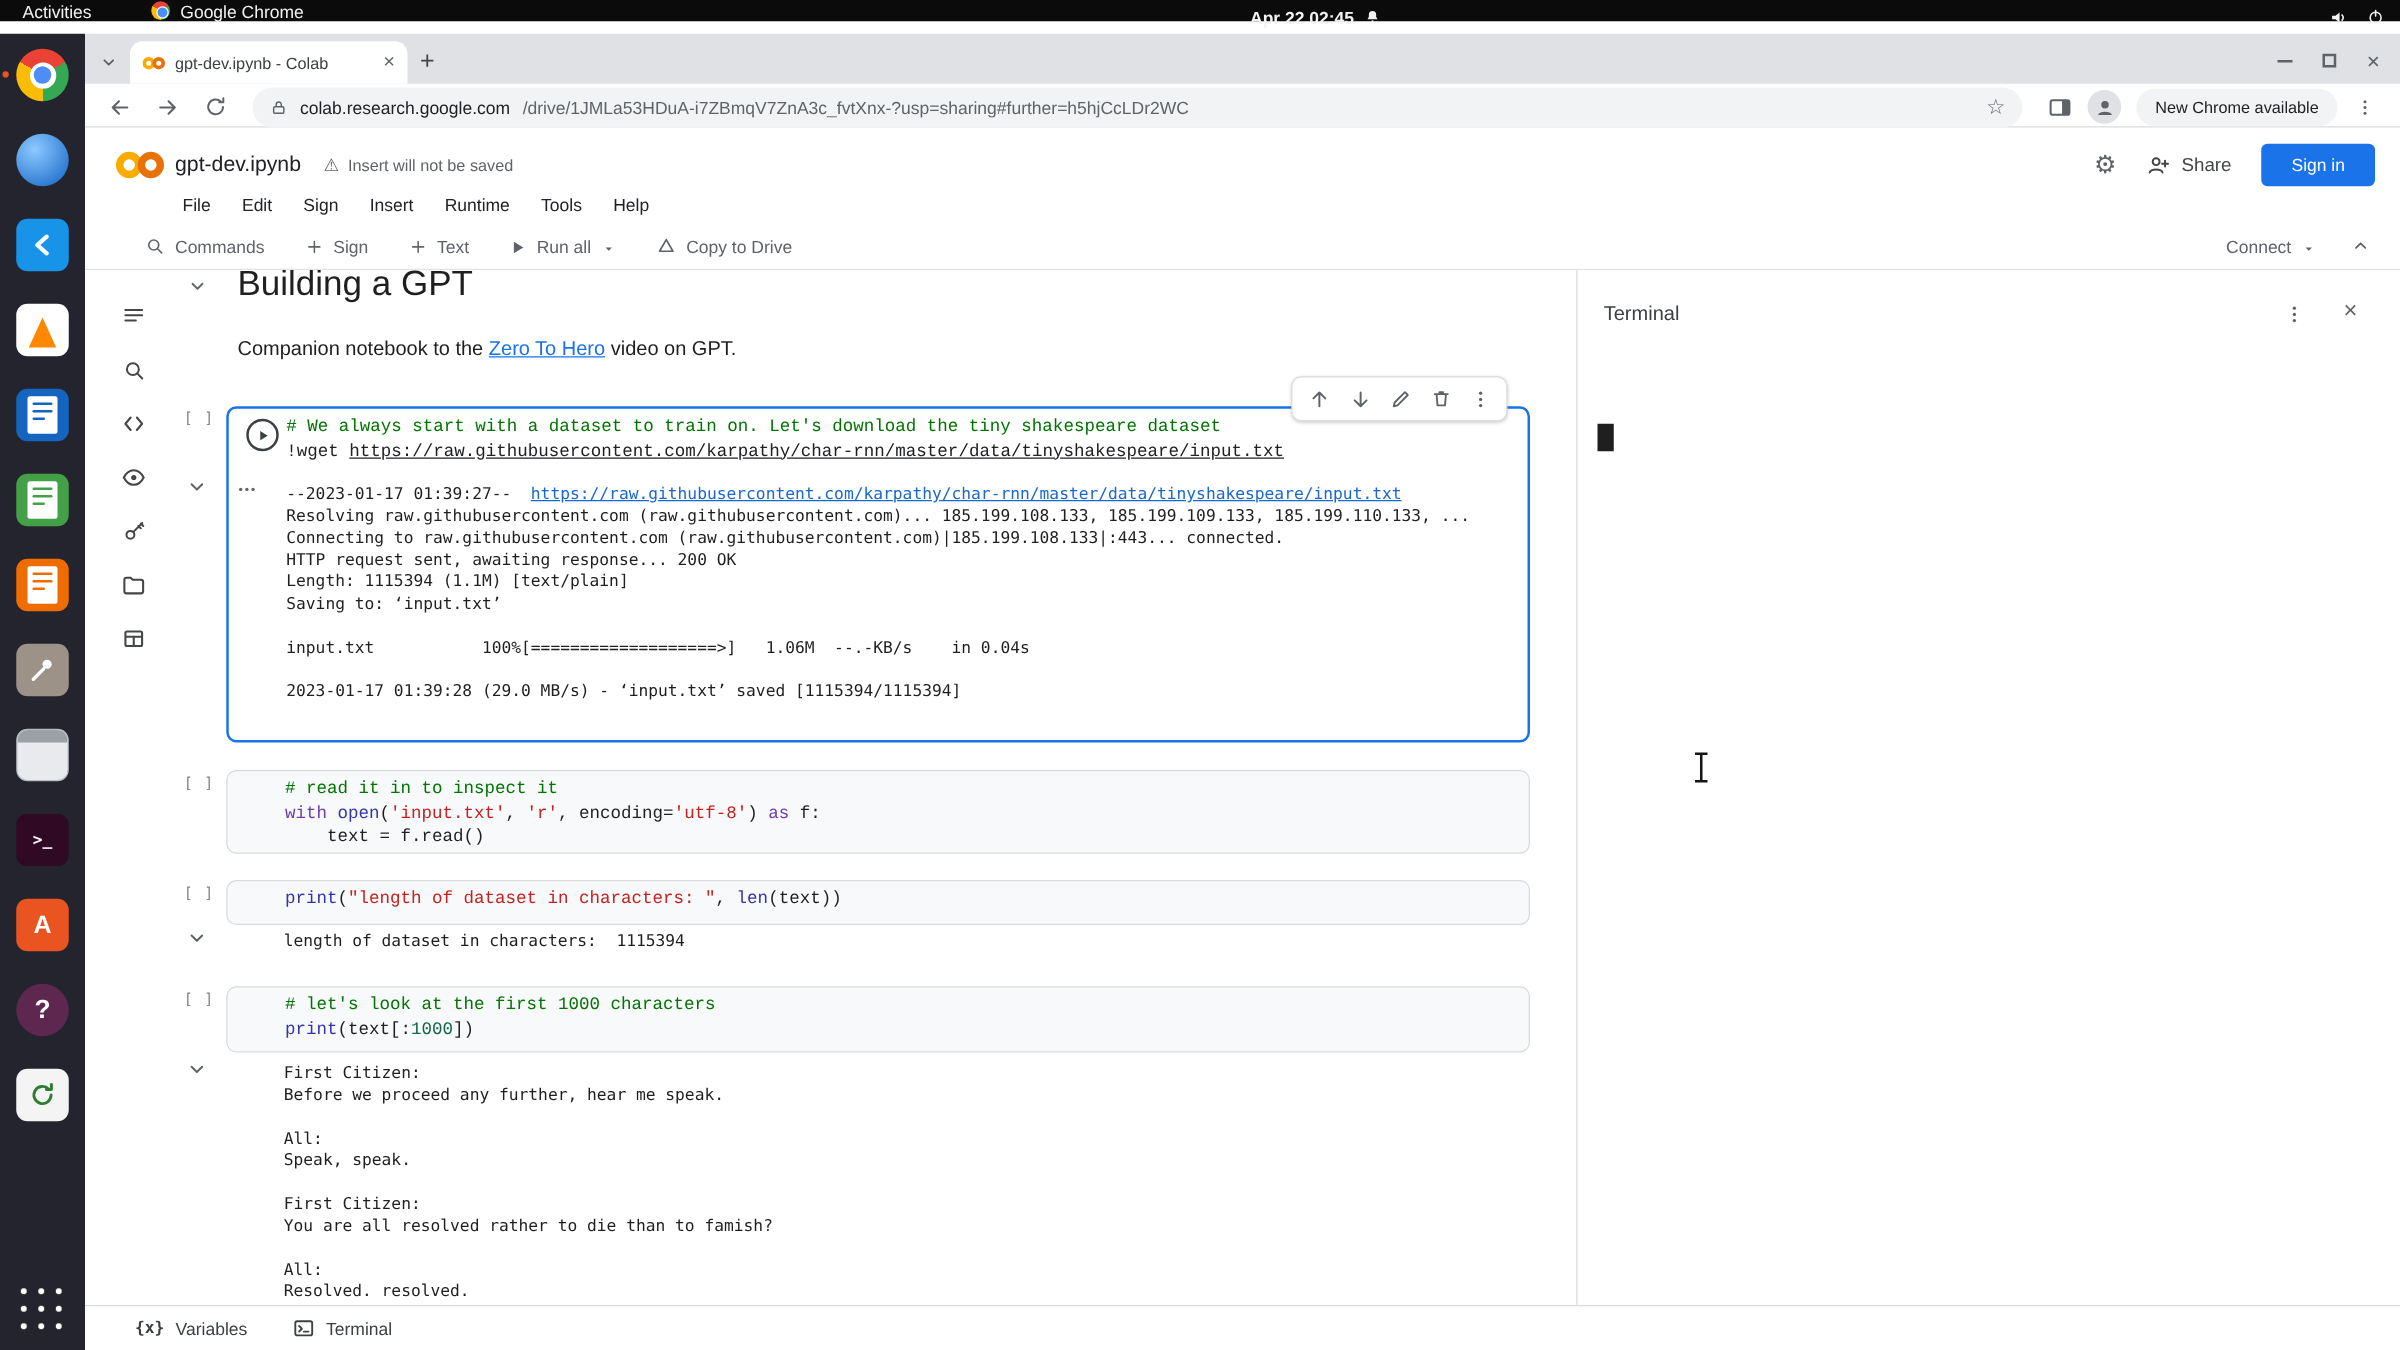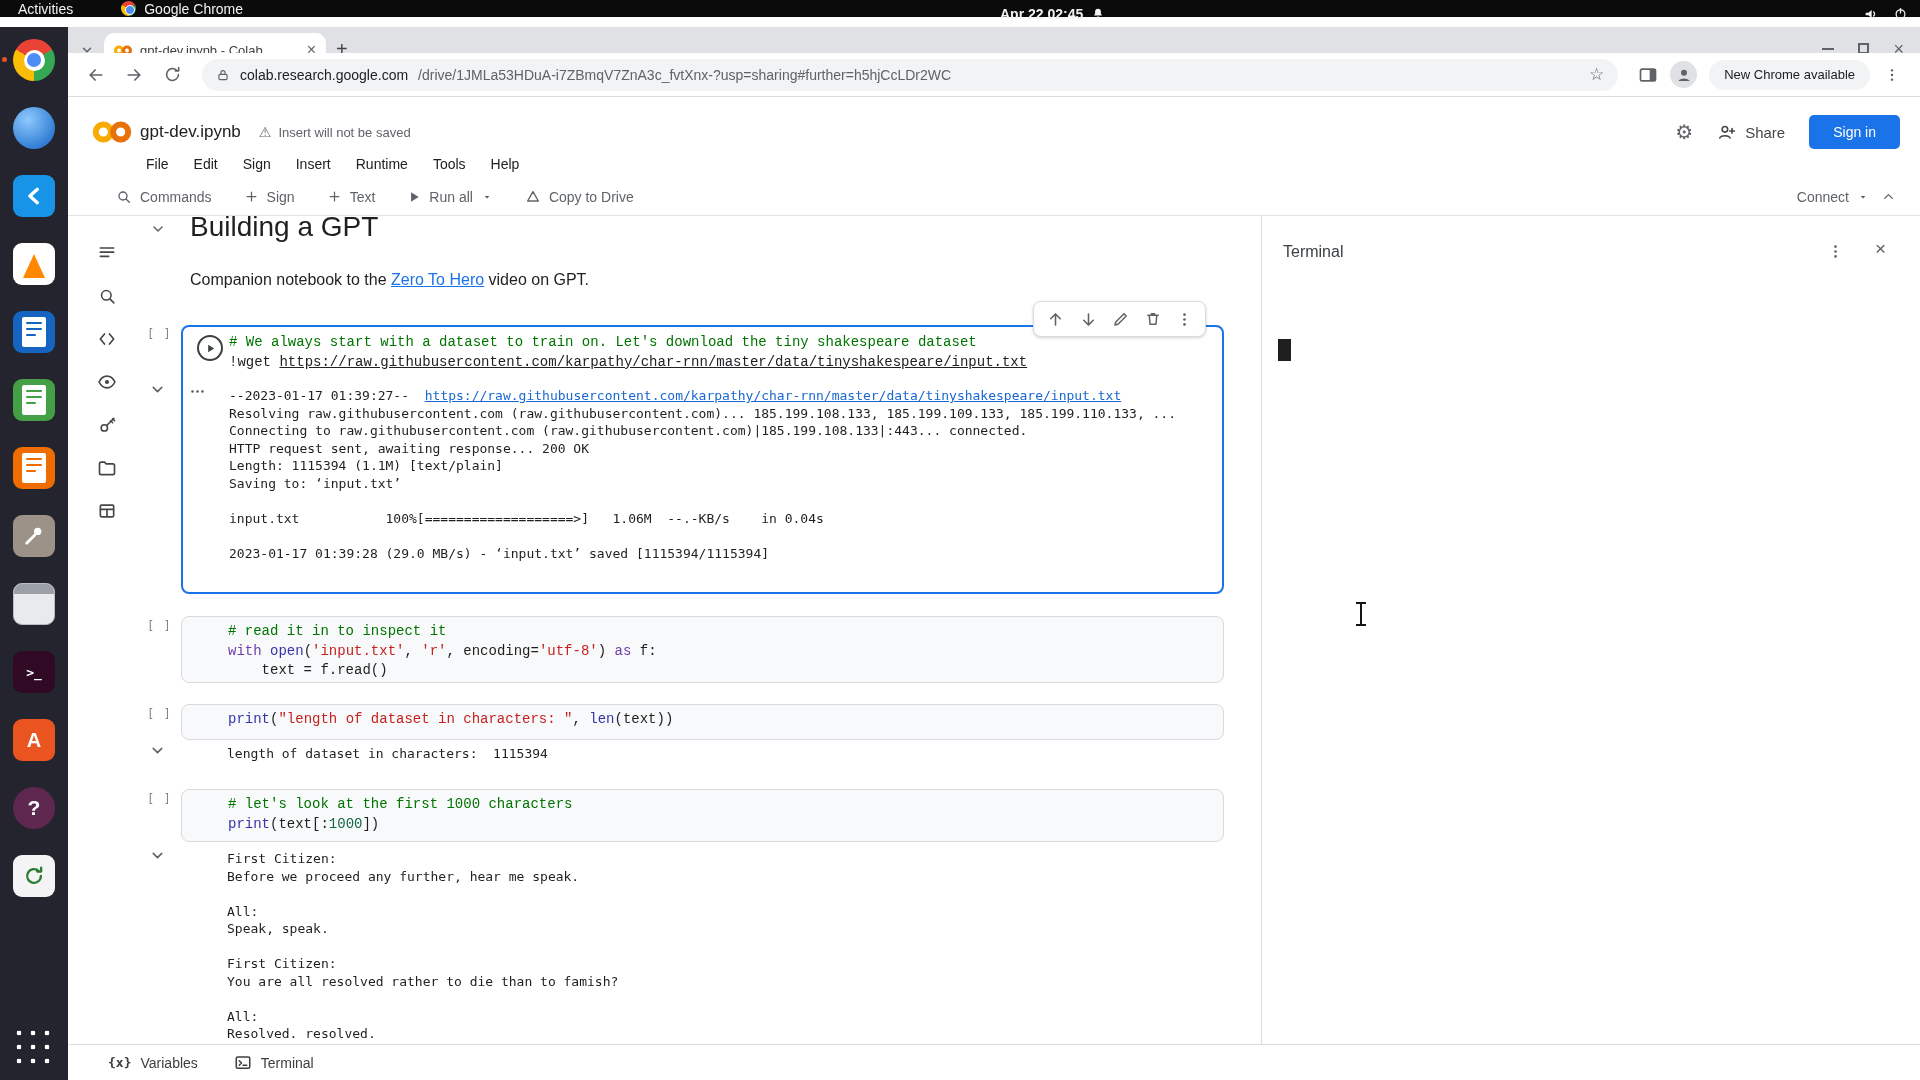--- a/index.html
+++ b/index.html
@@ -53,7 +53,7 @@
 .wclose{color:#5f6368;font-size:18px;line-height:0}
 
 
-.nav{position:absolute;left:68px;top:53px;width:1852px;height:44px;background:#fff;border-bottom:1px solid #dadce0;display:flex;align-items:center;padding:0 12px;gap:6px;z-index:40}
+.nav{position:absolute;left:68px;top:70px;width:1852px;height:32px;background:#fff;border-bottom:1px solid #dadce0;display:flex;align-items:center;padding:0 12px;gap:6px;z-index:40}
 .nbtn{width:32px;height:32px;border-radius:50%;display:flex;align-items:center;justify-content:center;flex:none}
 .omni{flex:1;height:32px;background:#f1f3f4;border-radius:16px;margin:0 8px;display:flex;align-items:center;padding:0 14px;gap:10px;min-width:0}
 .u1{font-size:14px;color:#202124;white-space:nowrap}

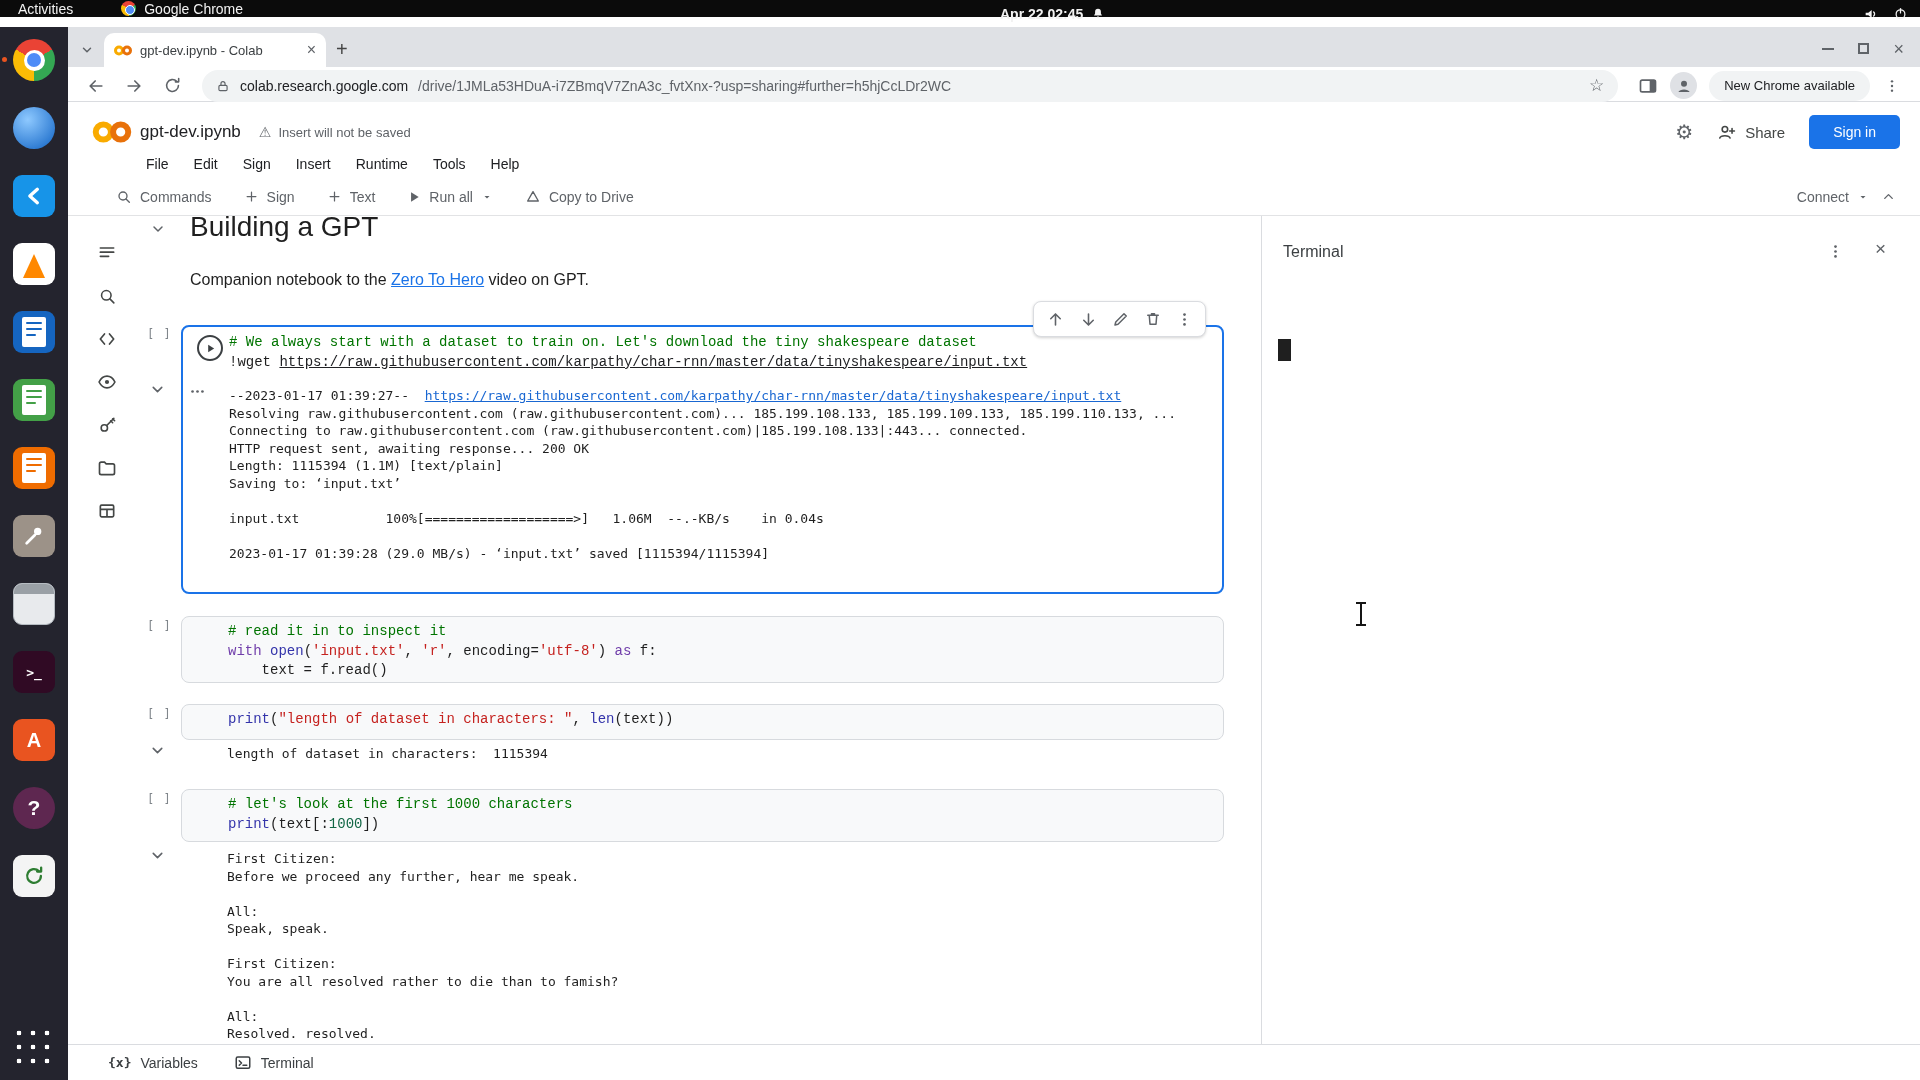--- a/index.html
+++ b/index.html
@@ -75,7 +75,7 @@
 
 .cbm{position:absolute;left:146px;top:151px;height:26px;display:flex;gap:25px;align-items:center;font-size:14px;color:#202124;z-index:30}
 .cbt{position:absolute;left:68px;top:178px;width:1852px;height:38px;background:#fff;border-bottom:1px solid #e2e3e5;display:flex;align-items:center;padding-left:48px;gap:32px;font-size:14px;color:#5f6368;z-index:30}
-.titem{display:flex;align-items:center;gap:8px}
+.titem{display:flex;align-items:flex-end;gap:8px}
 .cbt-right{margin-left:auto;display:flex;align-items:center;gap:12px;margin-right:24px}
 
 

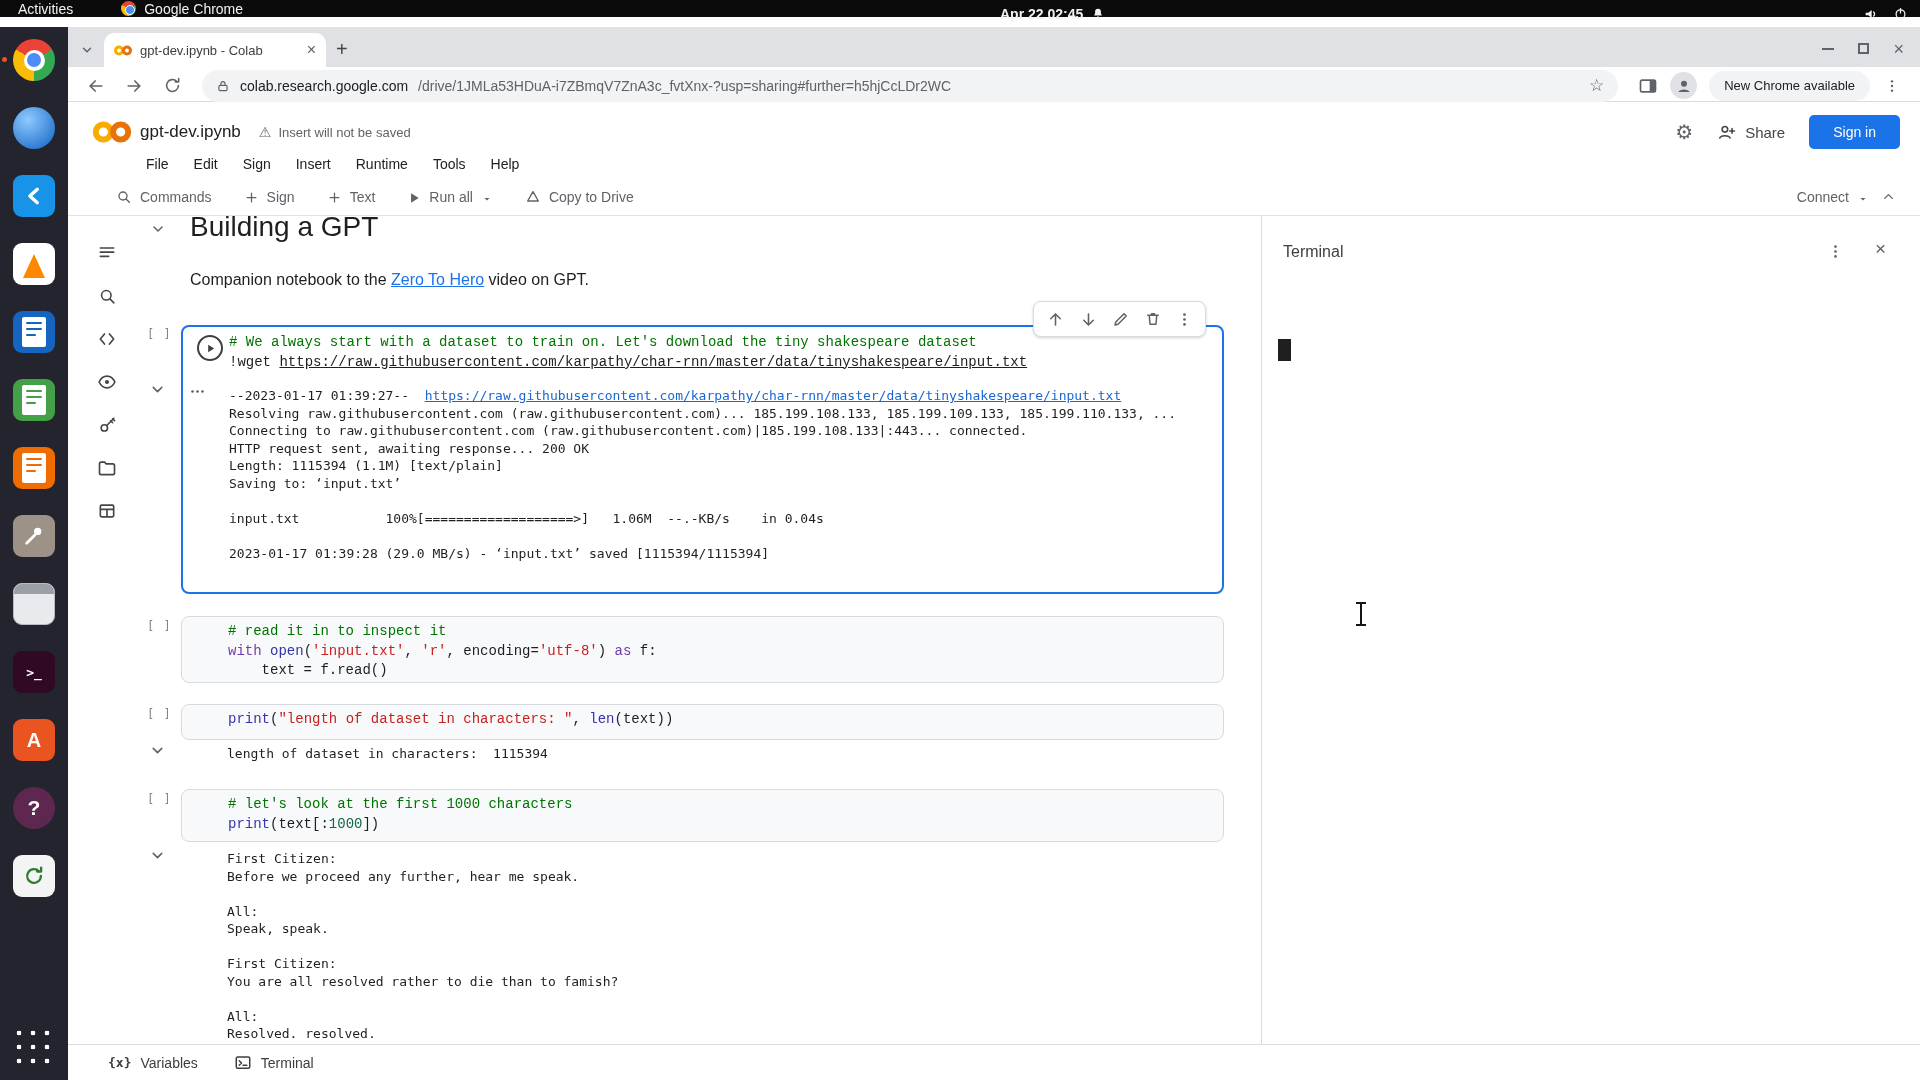--- a/index.html
+++ b/index.html
@@ -76,7 +76,7 @@
 .cbm{position:absolute;left:146px;top:151px;height:26px;display:flex;gap:25px;align-items:center;font-size:14px;color:#202124;z-index:30}
 .cbt{position:absolute;left:68px;top:178px;width:1852px;height:38px;background:#fff;border-bottom:1px solid #e2e3e5;display:flex;align-items:center;padding-left:48px;gap:32px;font-size:14px;color:#5f6368;z-index:30}
 .titem{display:flex;align-items:flex-end;gap:8px}
-.cbt-right{margin-left:auto;display:flex;align-items:center;gap:12px;margin-right:24px}
+.cbt-right{margin-left:auto;display:flex;align-items:center;gap:28px;margin-right:24px}
 
 
 .rail{position:absolute;left:84px;top:240px;width:46px;display:flex;flex-direction:column;align-items:center;gap:17px;z-index:20}

